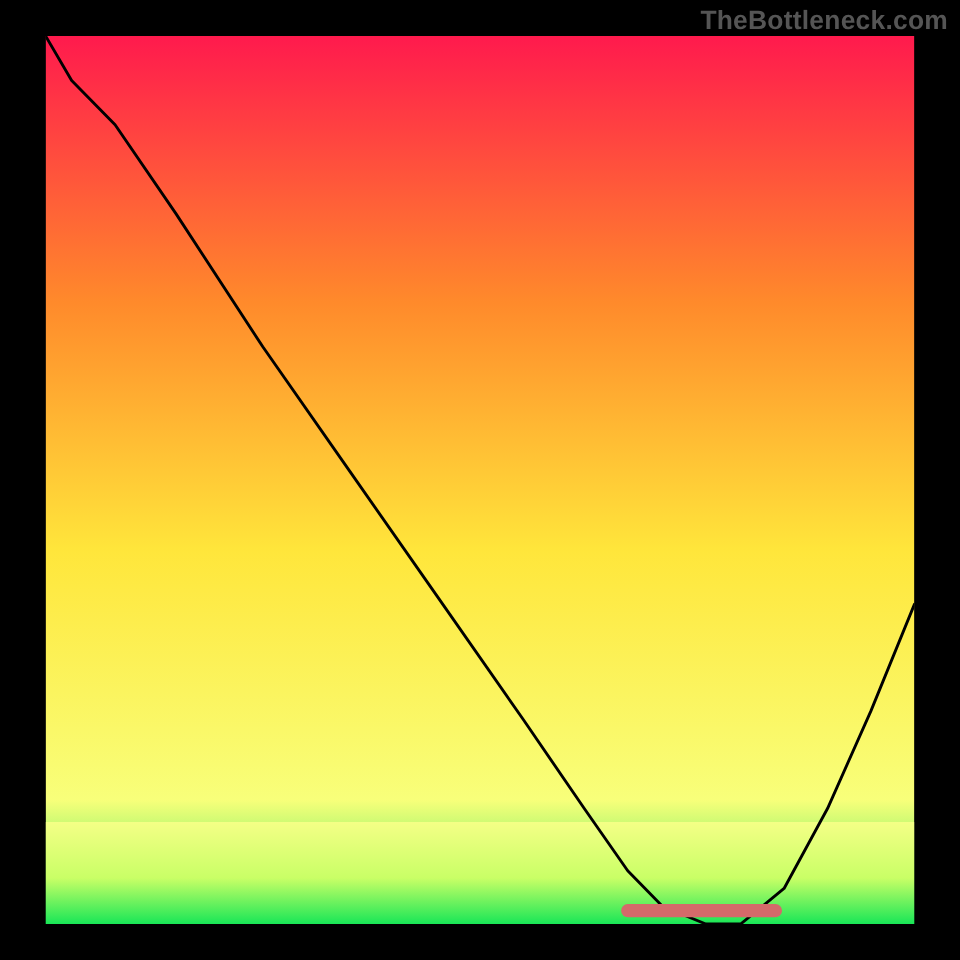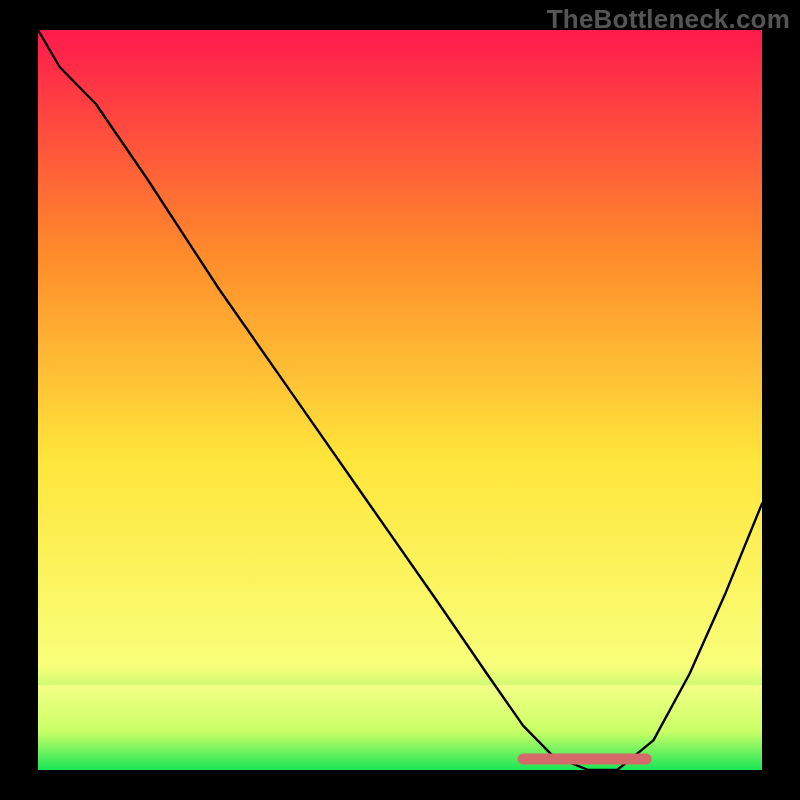--- a/index.html
+++ b/index.html
@@ -22,7 +22,7 @@
     top: 4px;
     right: 10px;
     color: #555;
-    font-size: 26px;
+    font-size: 22px;
     font-weight: 600;
     letter-spacing: 0.2px;
     z-index: 10;

